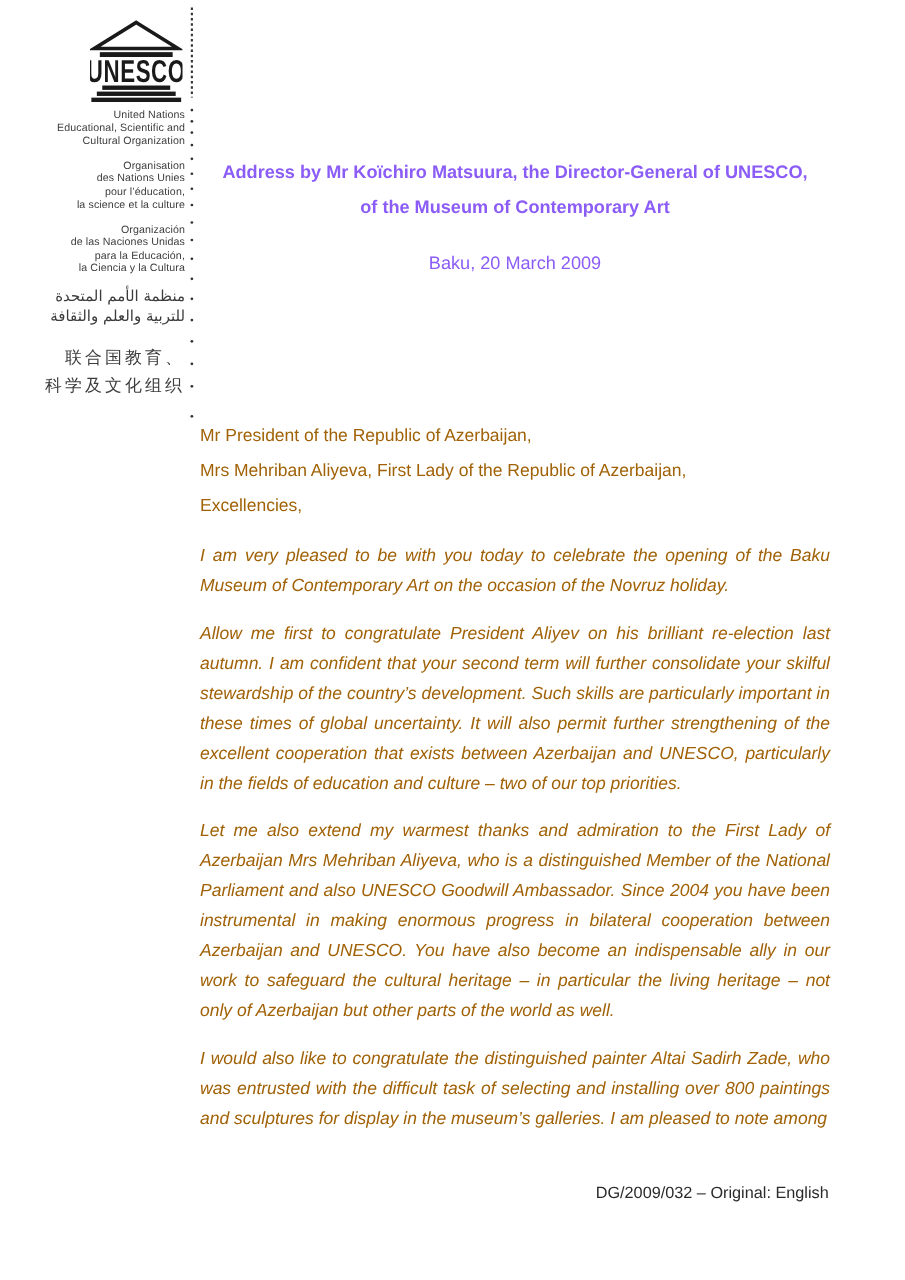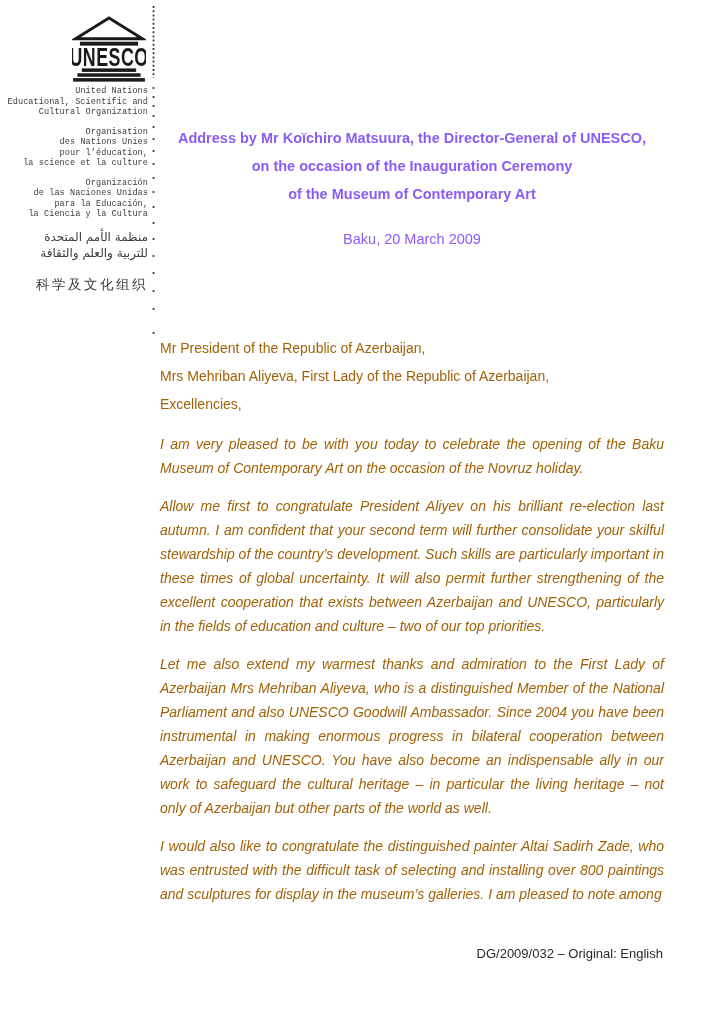--- a/index.html
+++ b/index.html
@@ -20,7 +20,7 @@
     text-align: right; font-size: 8.5px; line-height: 10.5px;
     color: #3c3c3c; letter-spacing: 0.1px;
   }
-  .org-group { margin-bottom: 9px; font-family: Liberation Mono, monospace; }
+  .org-group { margin-bottom: 9px; }
   .org-group.lang-ru { margin-bottom: 13px; }
   .org-group.lang-ar {
     font-family: "DejaVu Sans", sans-serif;

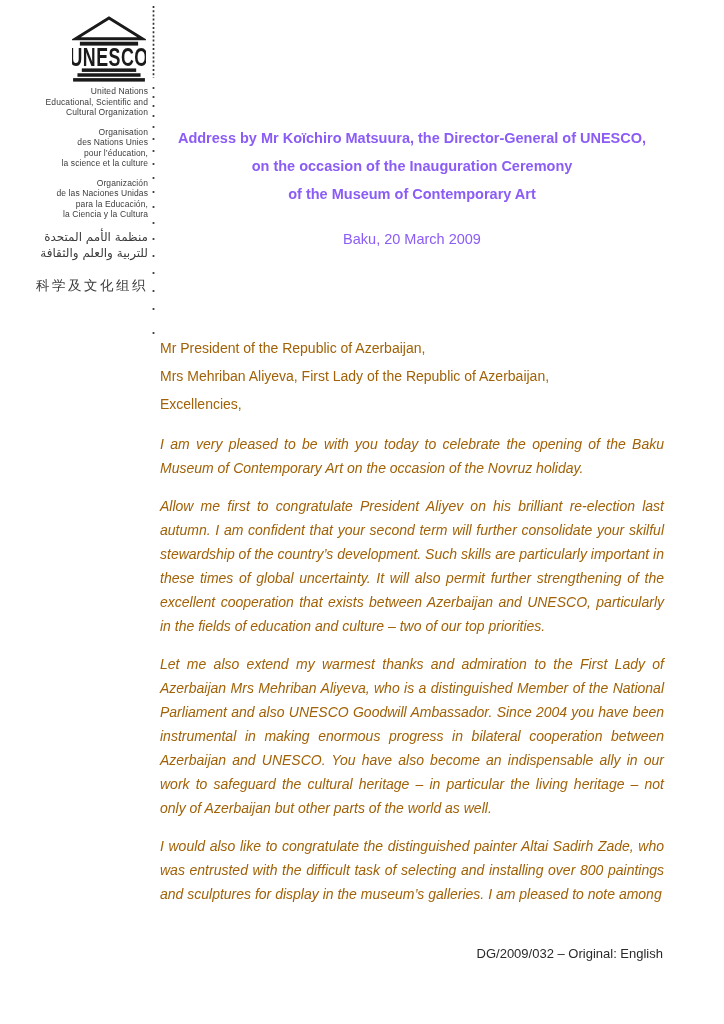--- a/index.html
+++ b/index.html
@@ -126,7 +126,6 @@
 
   <div class="title-block">
     <div>Address by Mr Koïchiro Matsuura, the Director-General of UNESCO,</div>
-    <div>on the occasion of the Inauguration Ceremony</div>
     <div>of the Museum of Contemporary Art</div>
     <div class="dateline">Baku, 20 March 2009</div>
   </div>

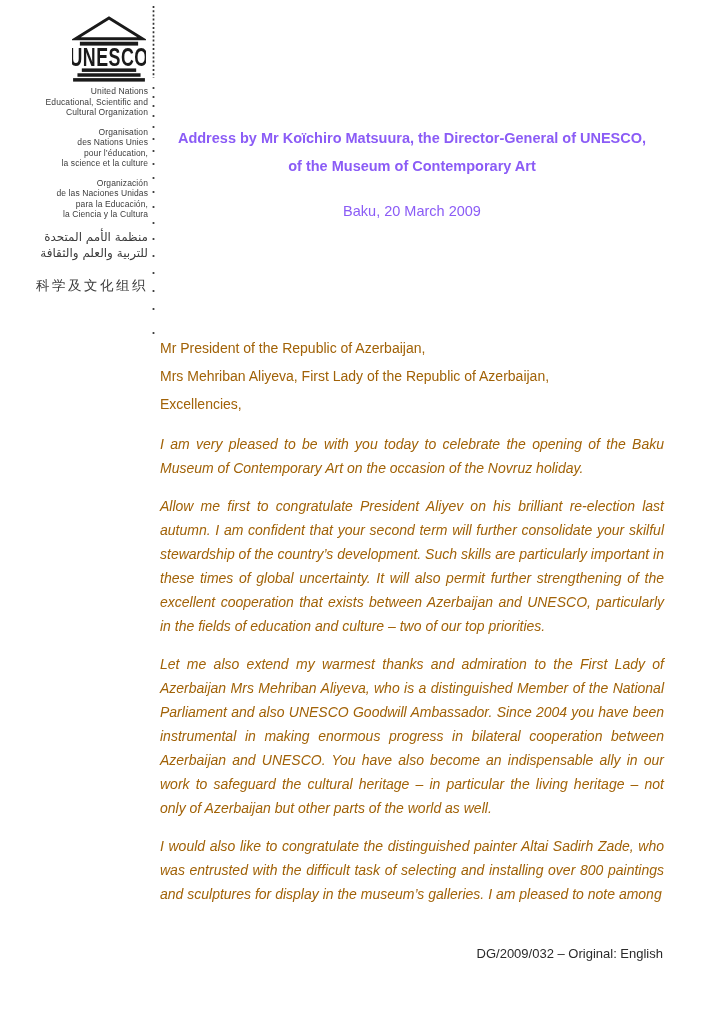--- a/index.html
+++ b/index.html
@@ -96,6 +96,7 @@
       <div class="org-line">للتربية والعلم والثقافة</div>
     </div>
     <div class="org-group lang-zh">
+      <div class="org-line">联合国教育、</div>
       <div class="org-line">科学及文化组织</div>
     </div>
   </div>

